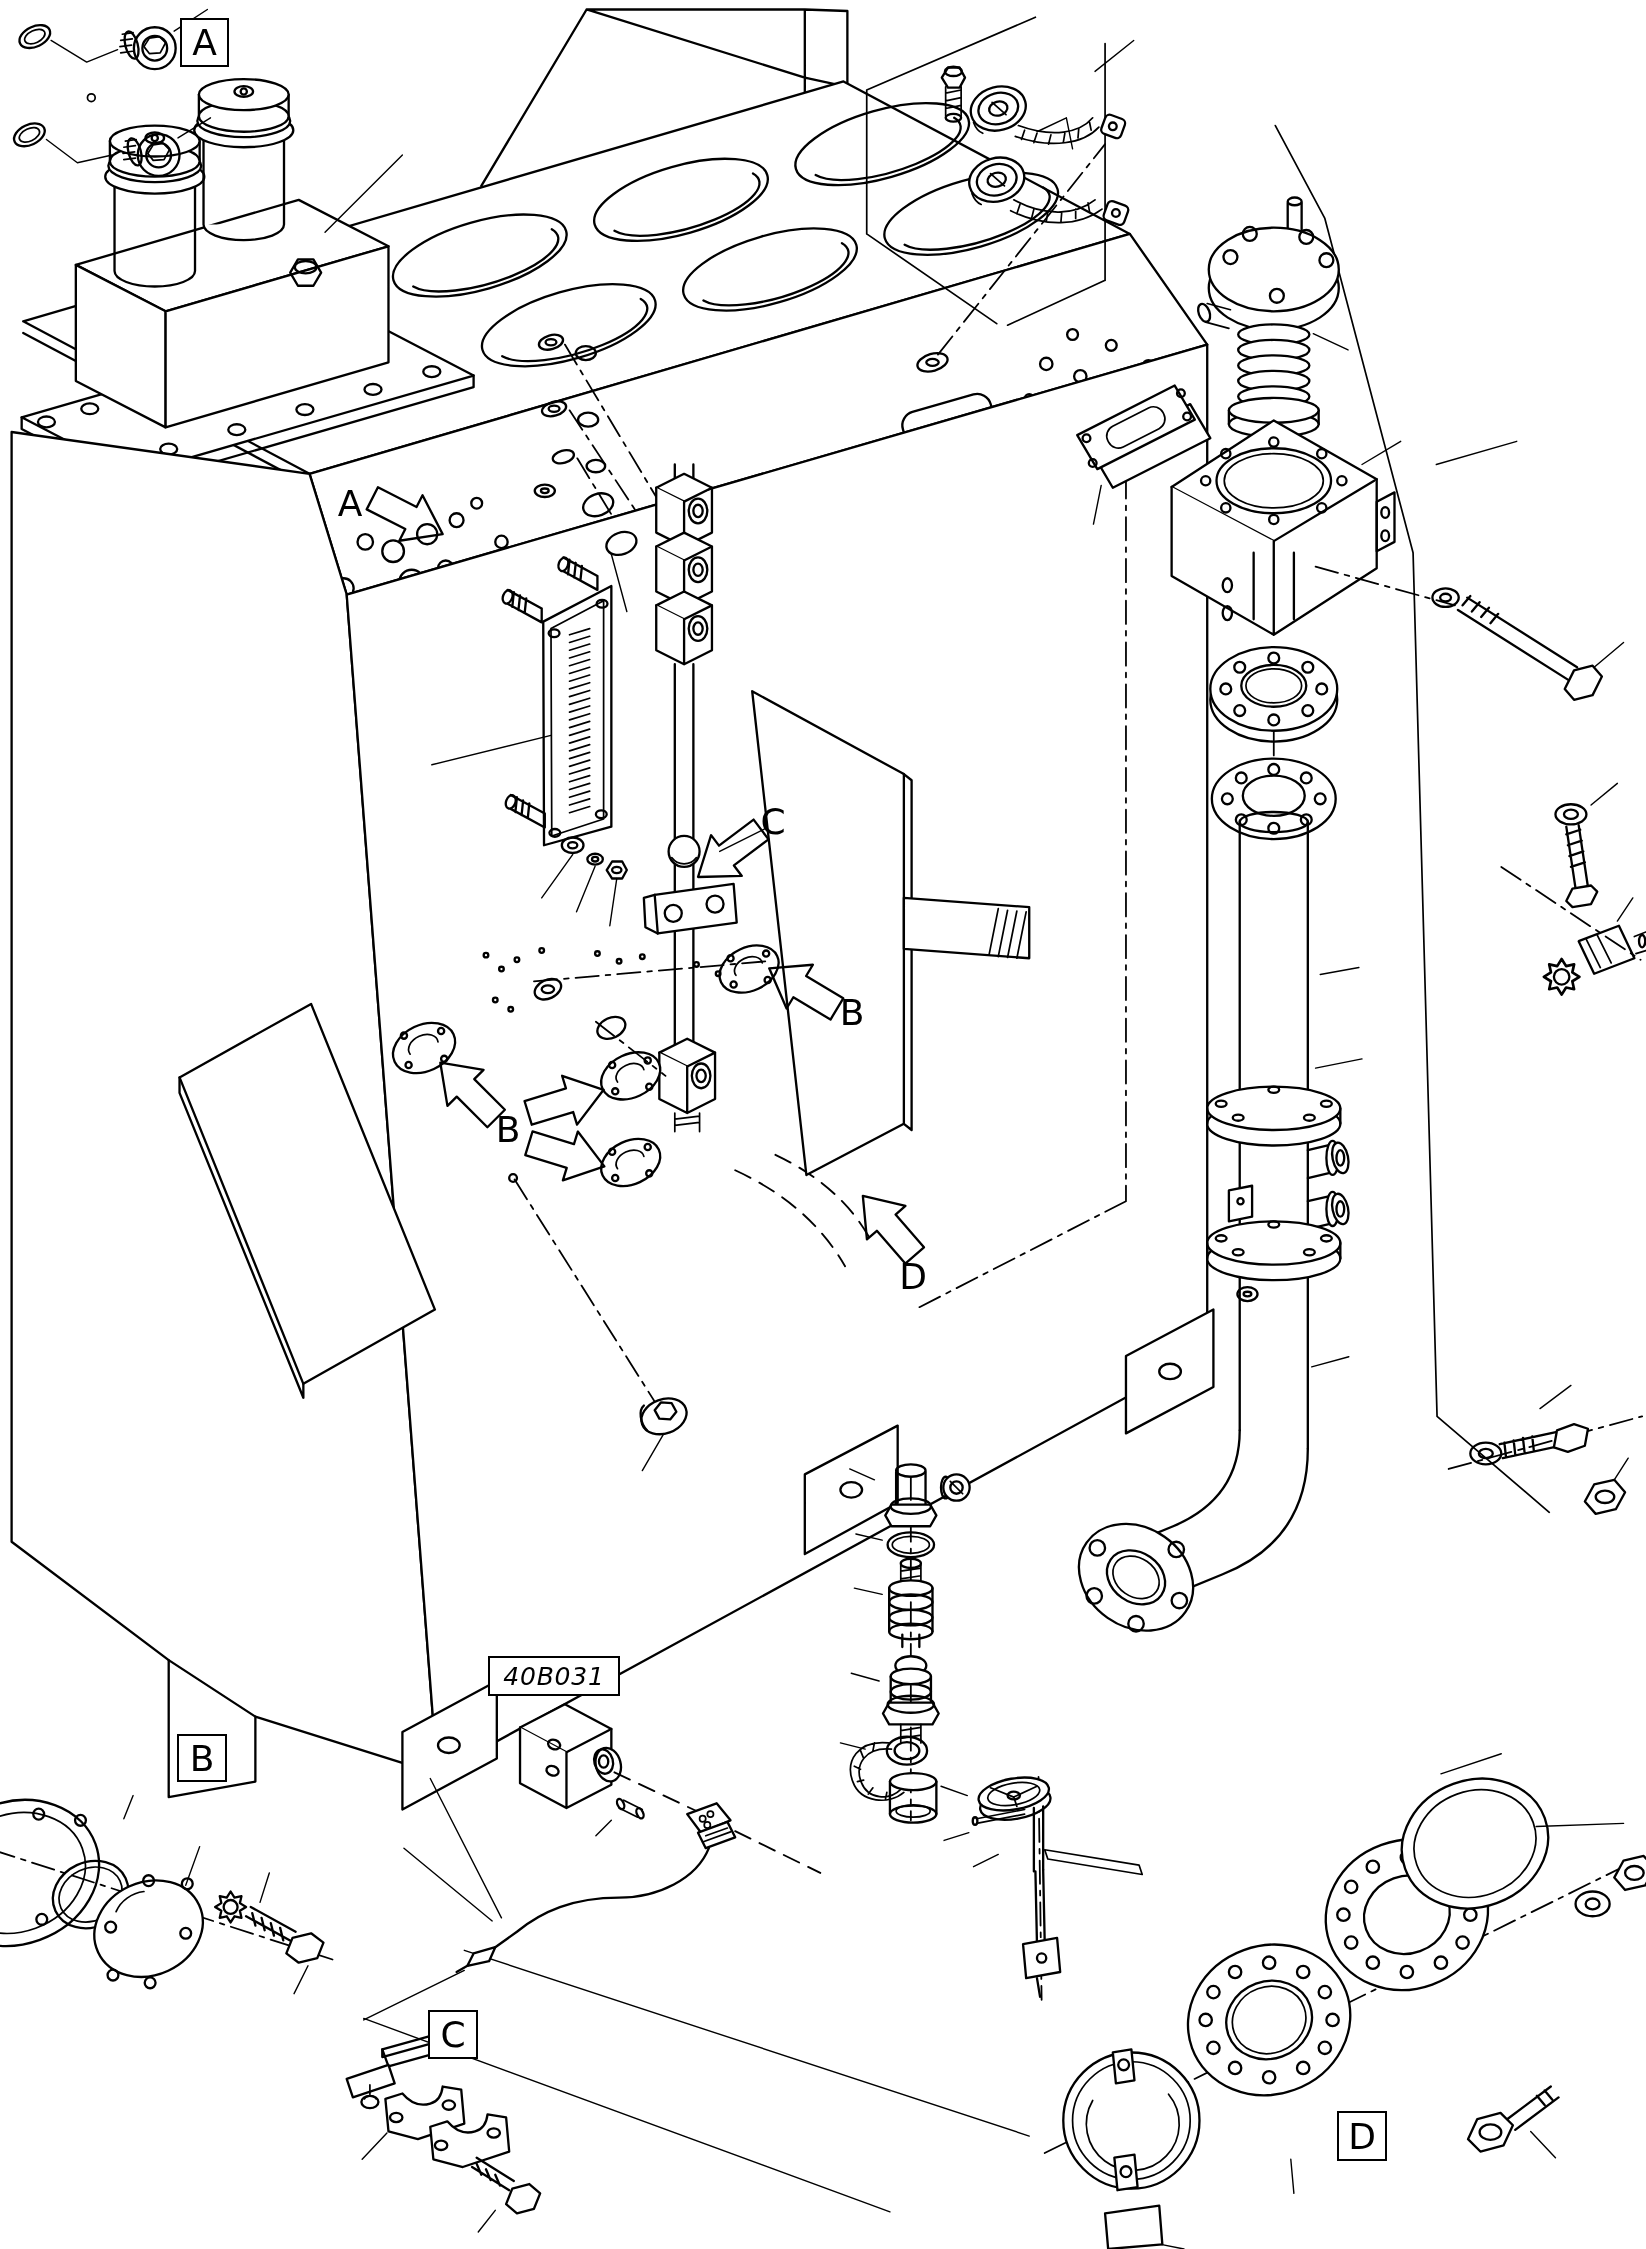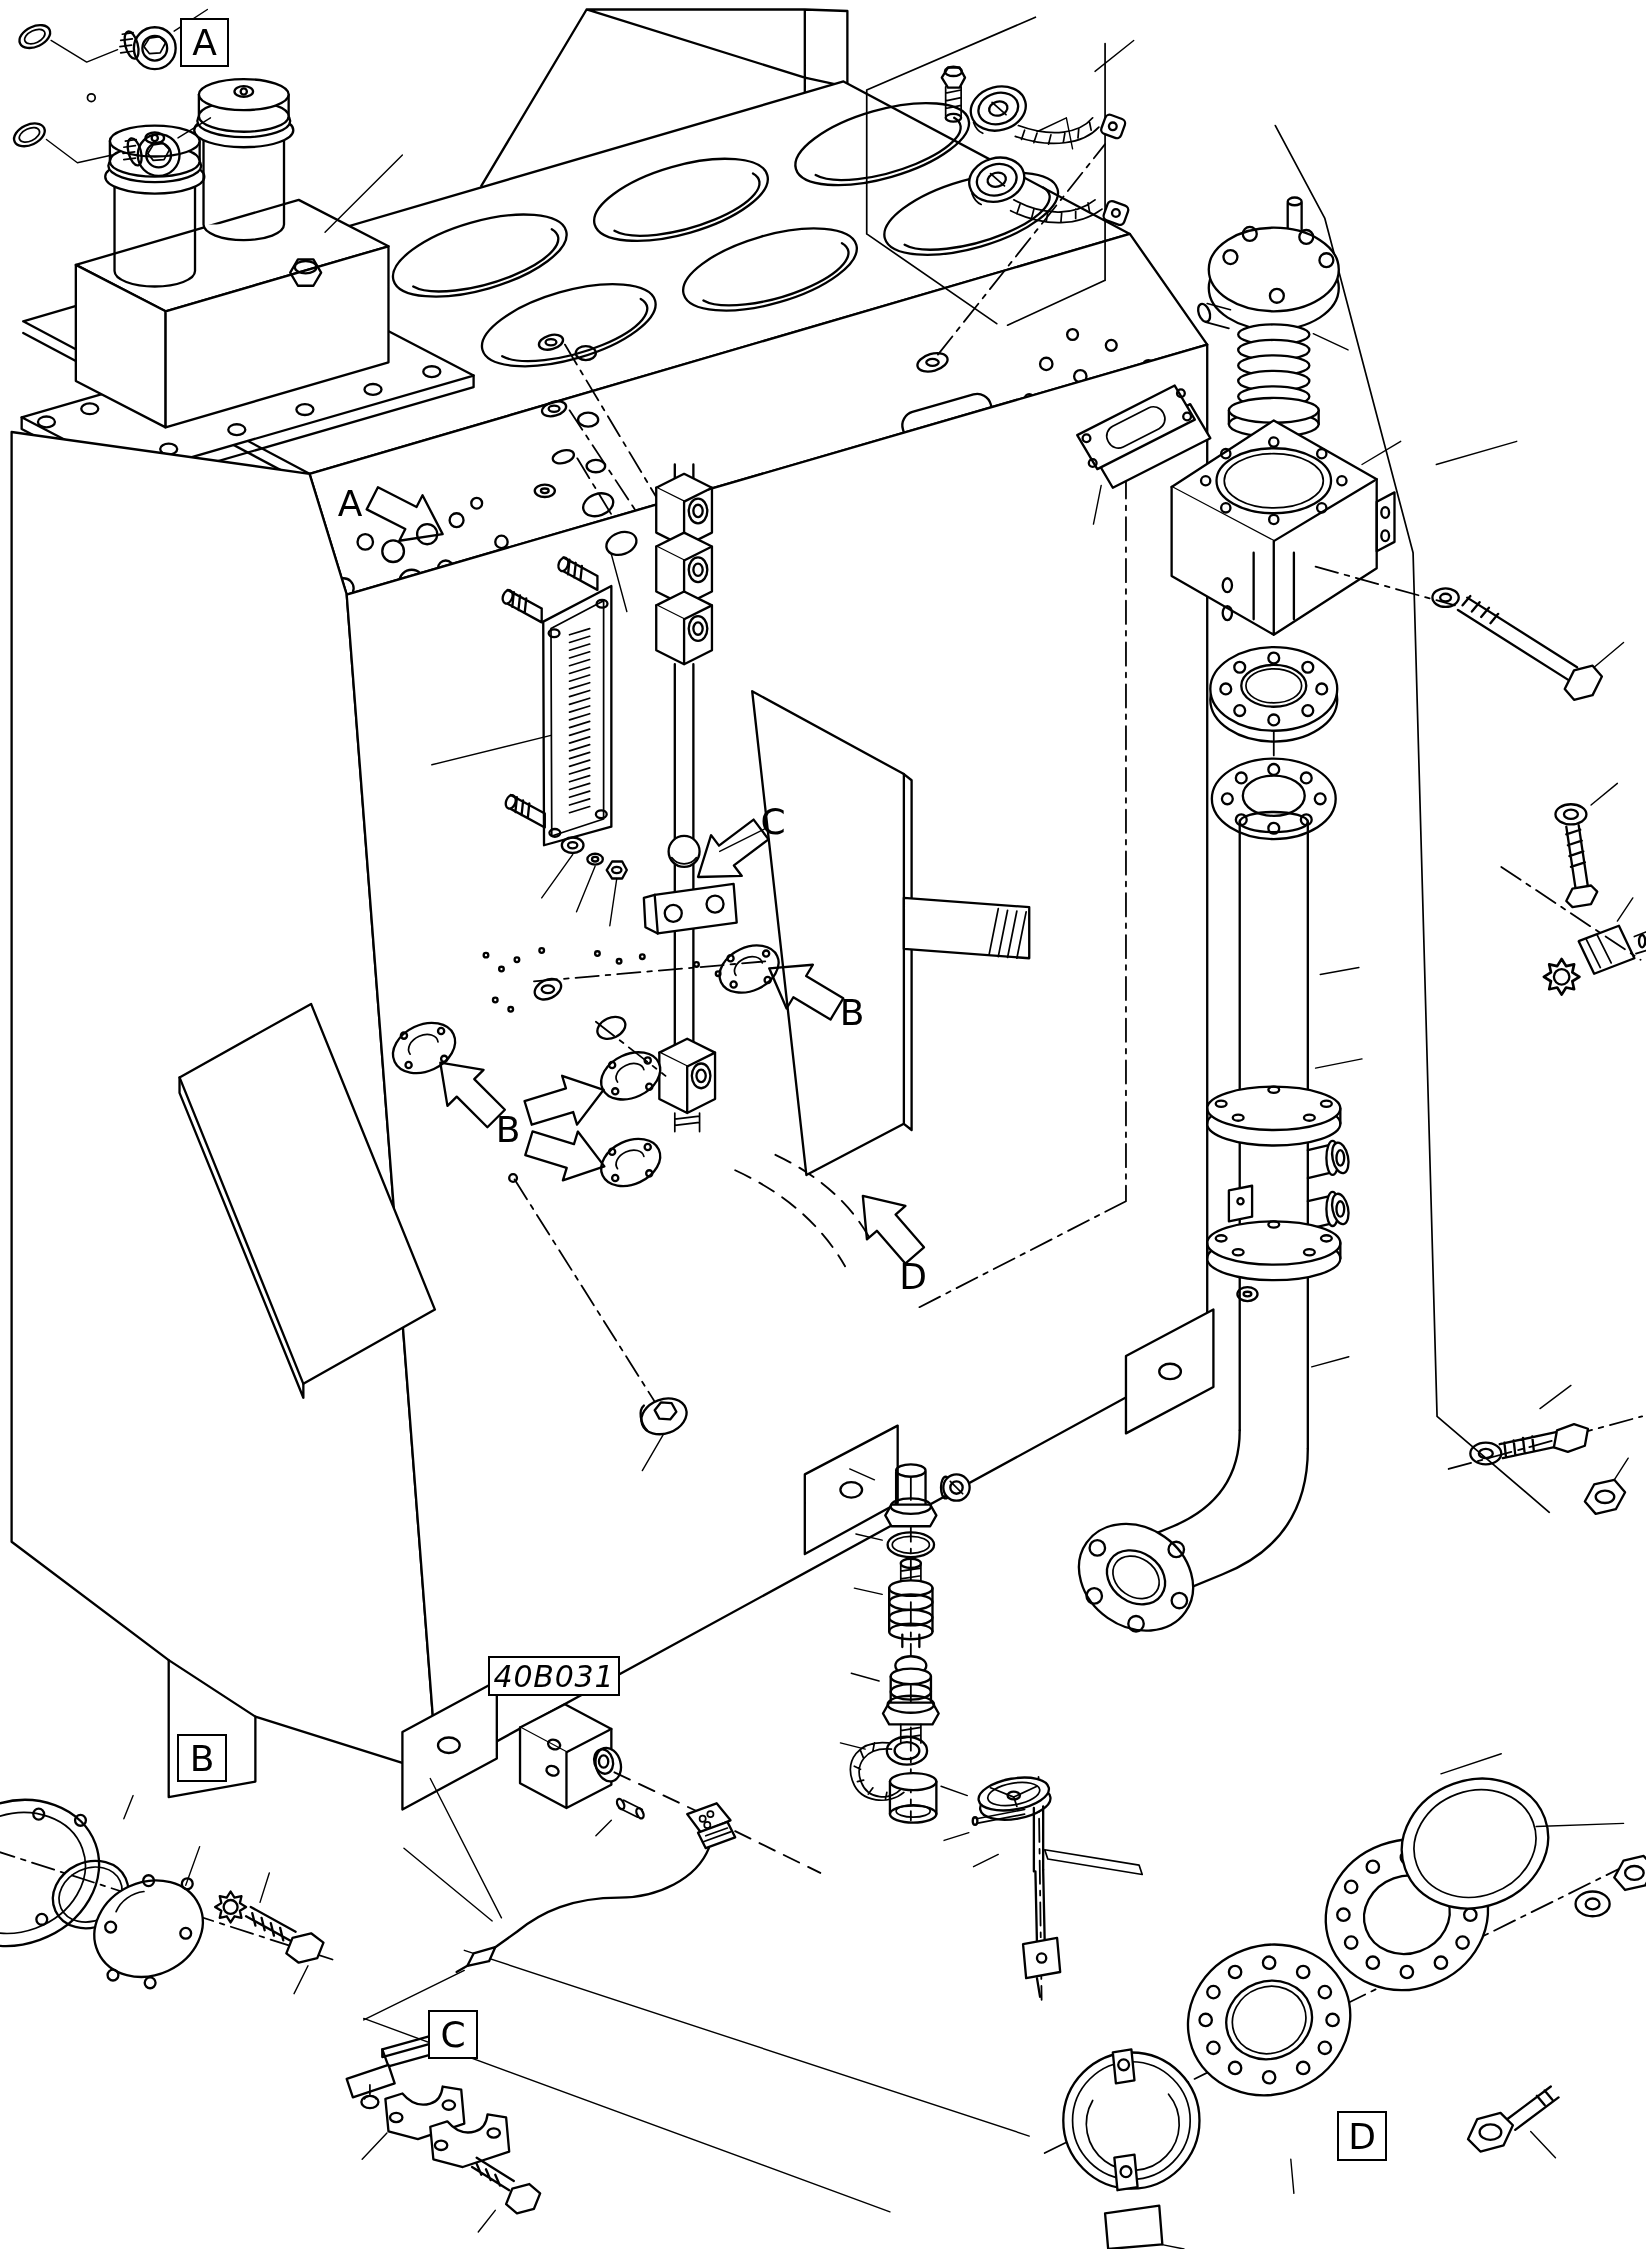--- a/index.html
+++ b/index.html
@@ -17,7 +17,7 @@
              align-items:center;justify-content:center;font-size:36px;color:#000;}
   .callout-letter{position:absolute;transform:translate(-50%,-50%);font-size:36px;color:#000;}
   .ref-box{position:absolute;border:2.3px solid #000;background:#fff;display:flex;align-items:center;
-           justify-content:center;font-size:30px;font-style:italic;color:#000;letter-spacing:0.8px;}
+           justify-content:center;font-size:25px;font-style:italic;color:#000;letter-spacing:0.8px;}
 </style>
 </head>
 <body>

